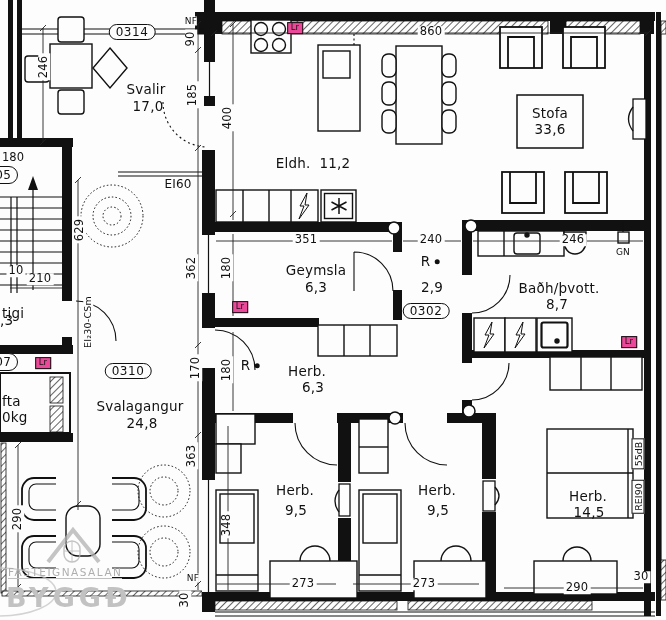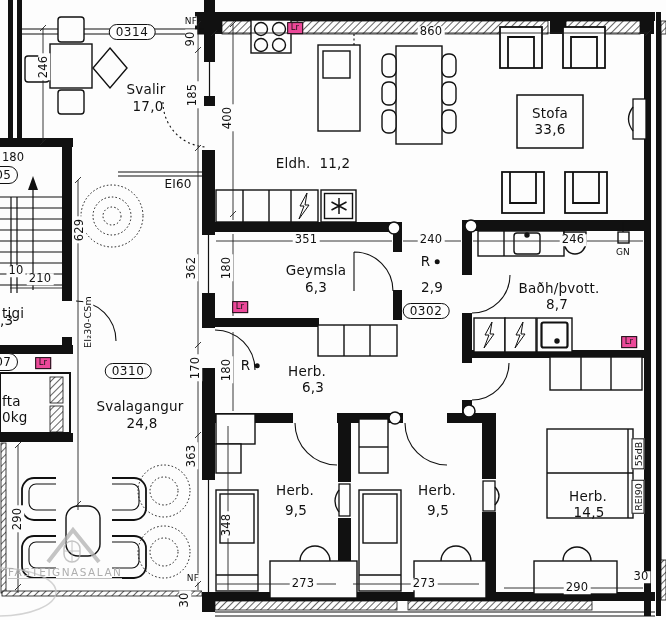--- a/index.html
+++ b/index.html
@@ -345,6 +345,7 @@
   <div class="lbl box lr" style="left:629px;top:342px">Lr</div>
 
   <div class="wm-agency">FASTEIGNASALAN</div>
+  <div class="wm-brand">BYGGÐ</div>
 
 </div>
 

